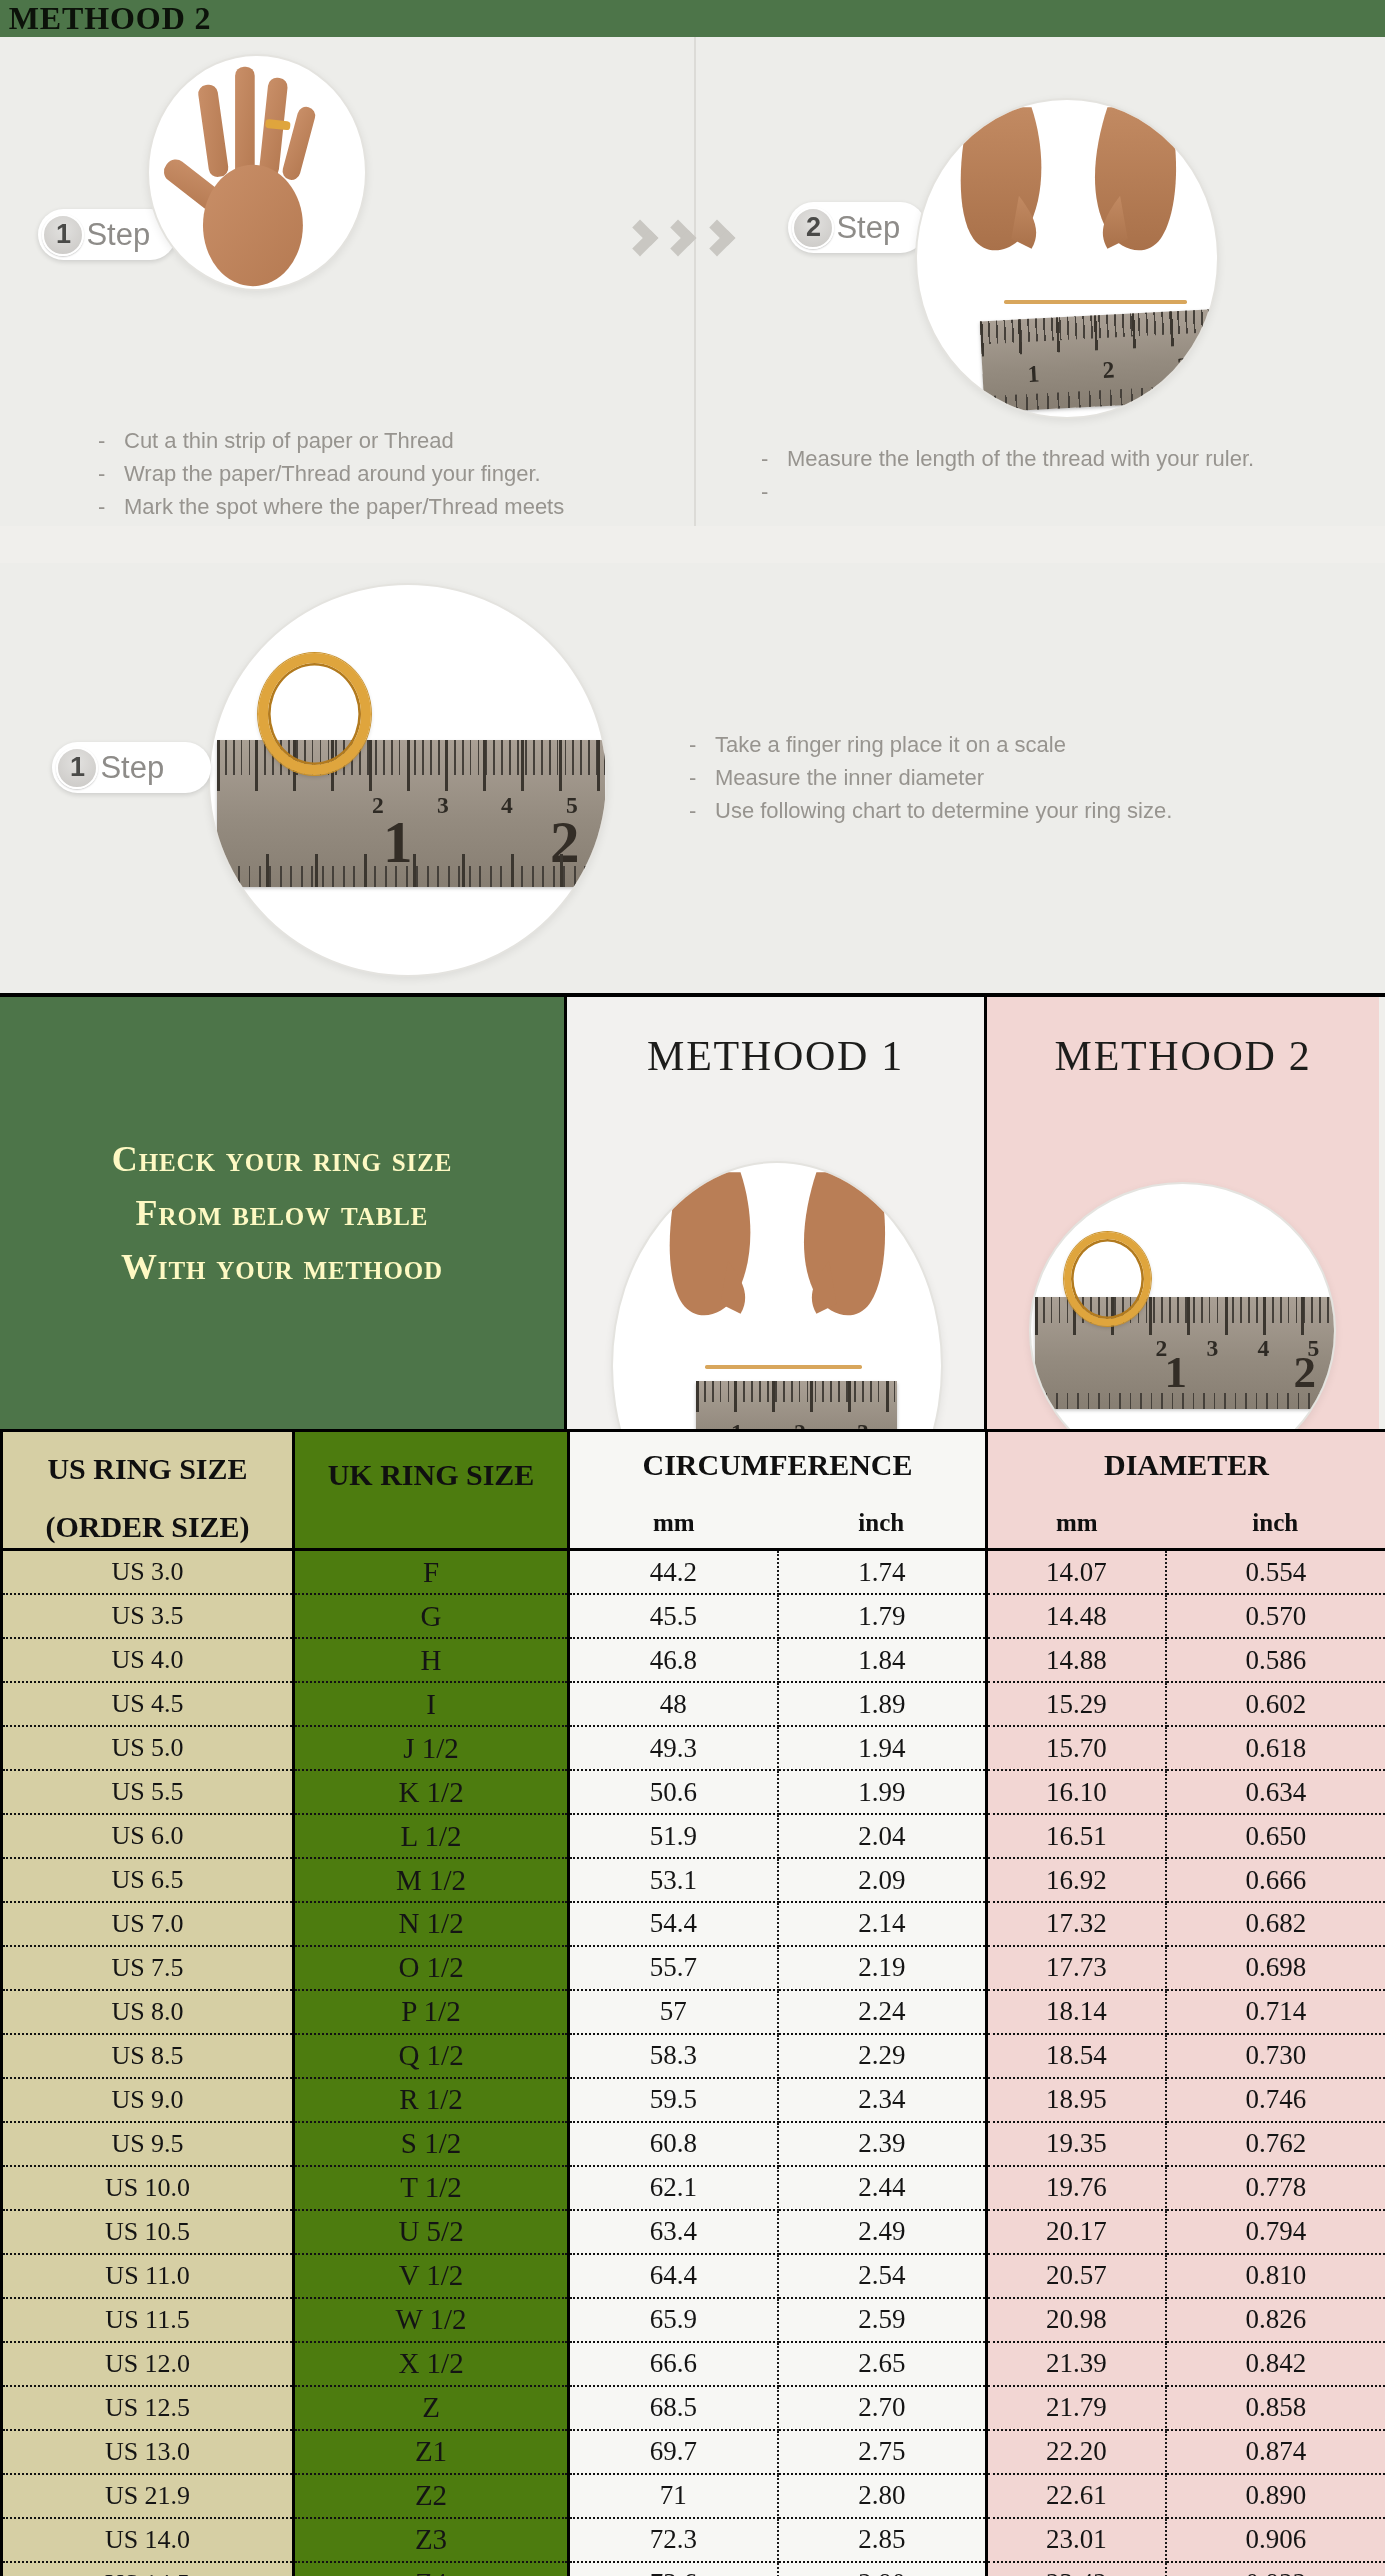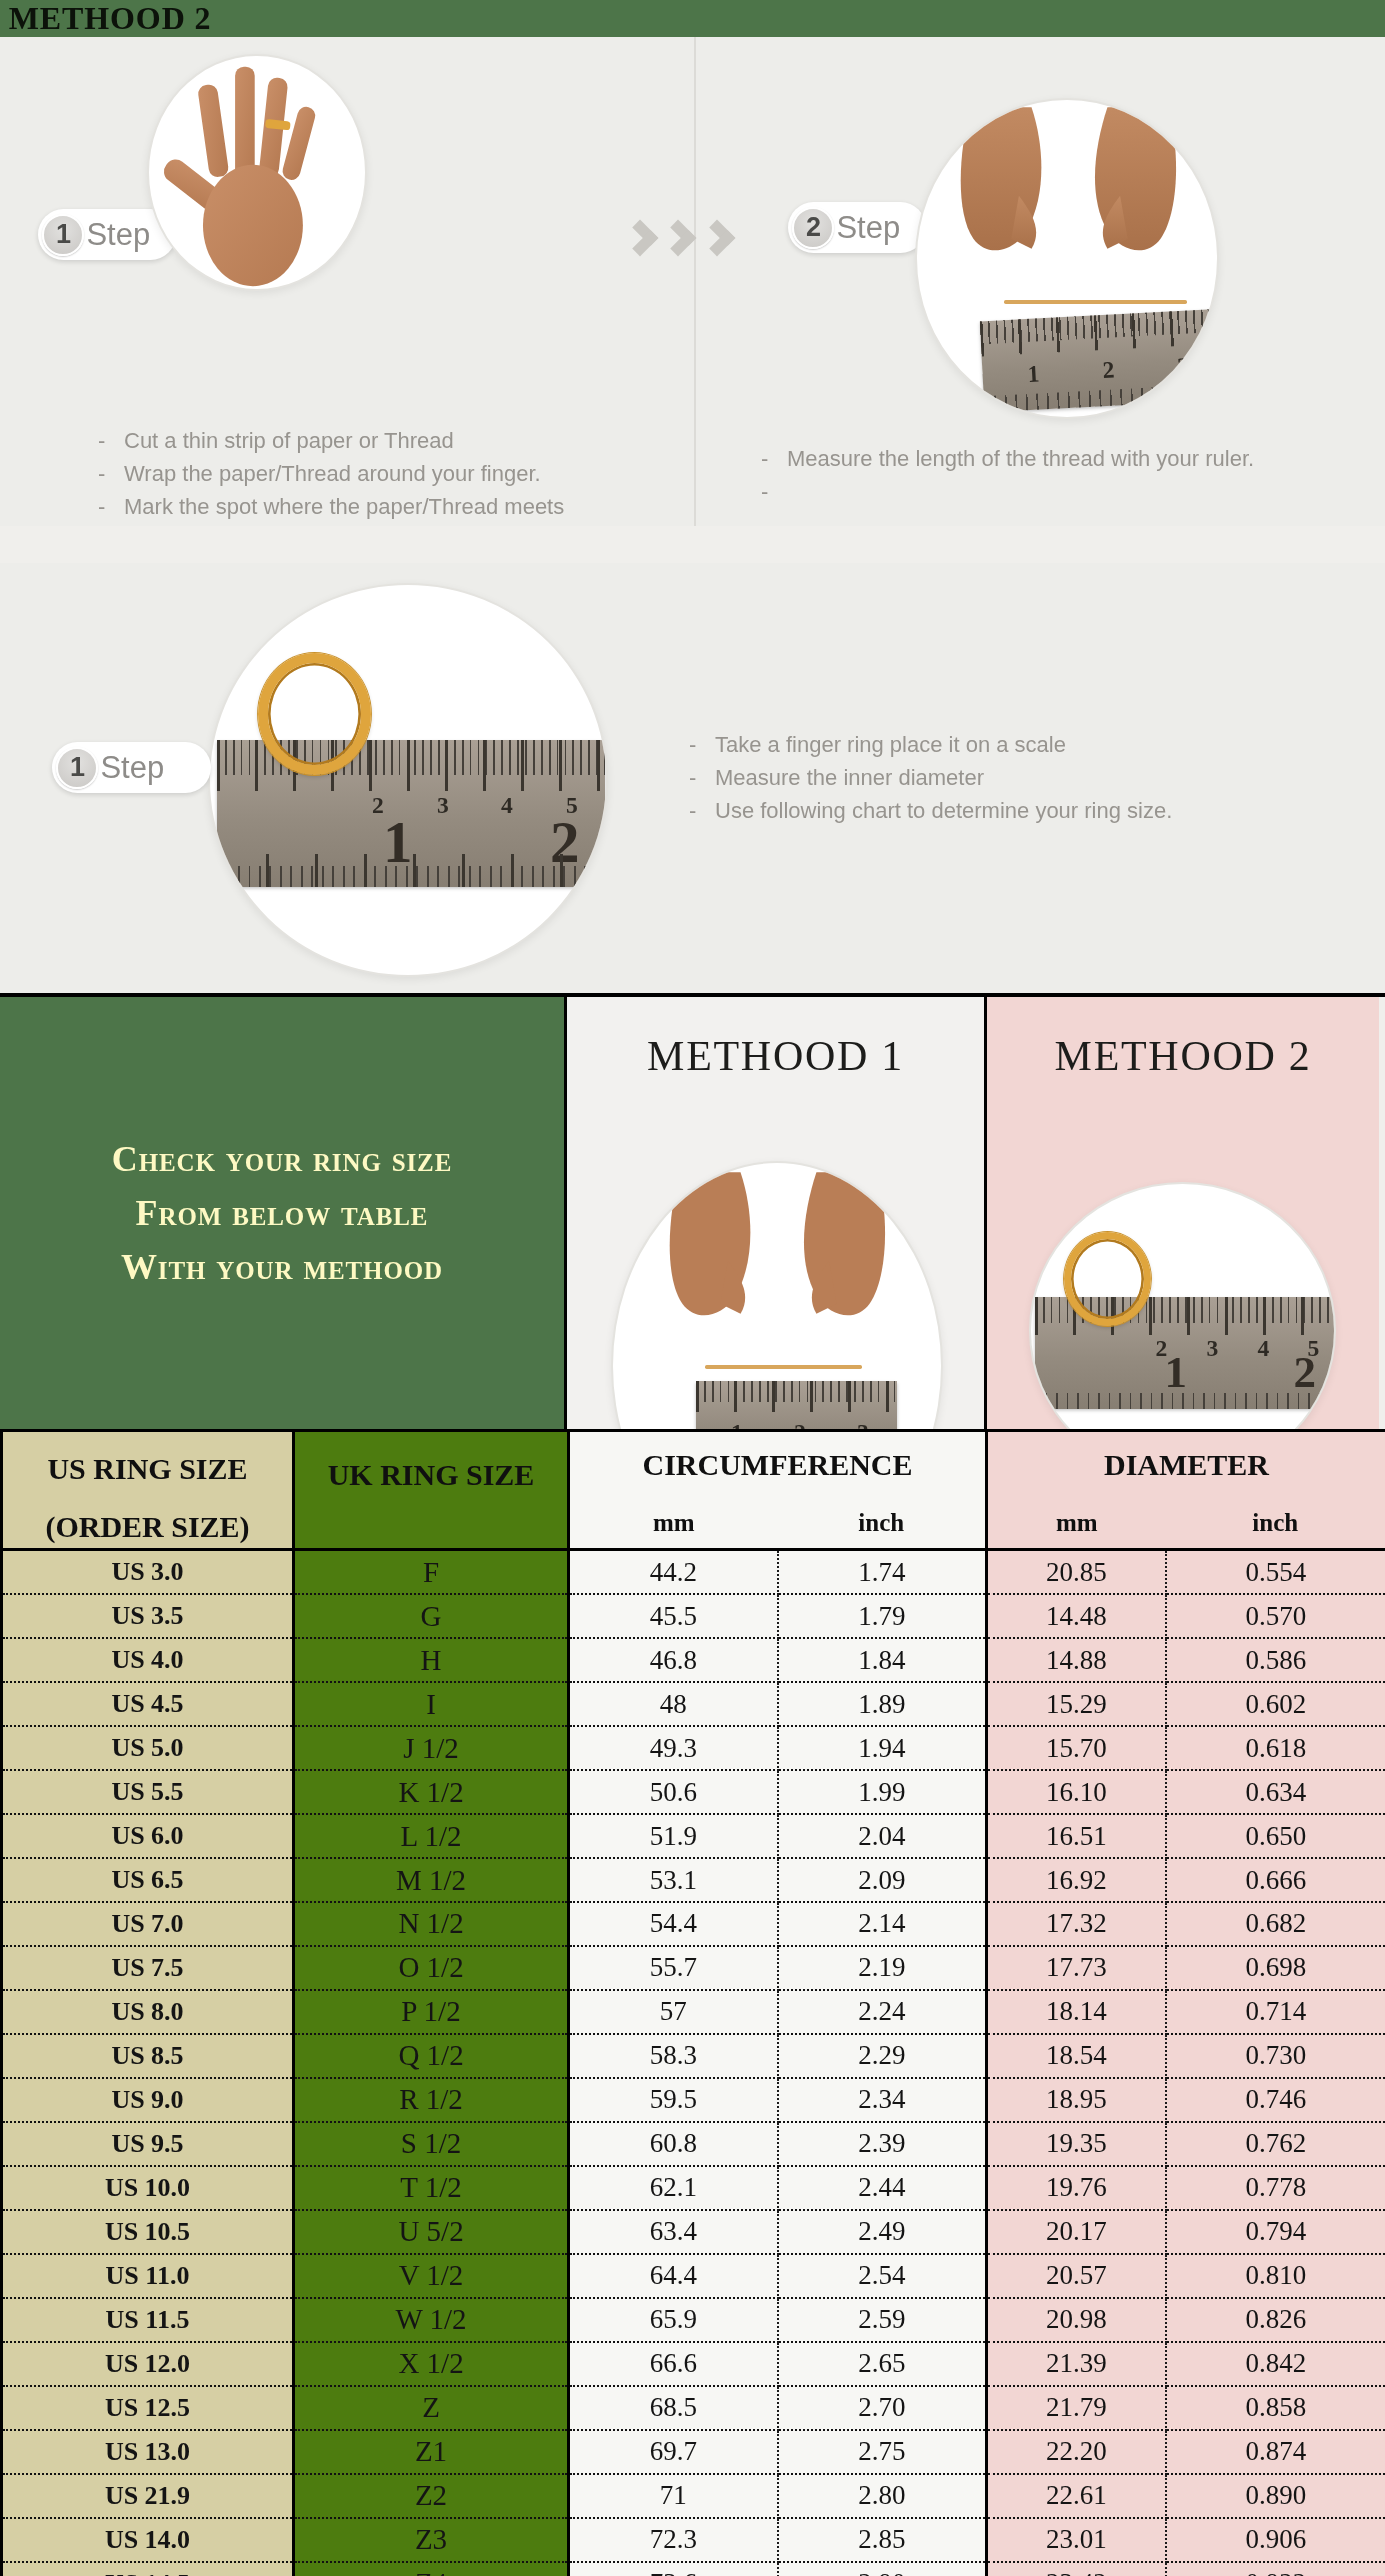--- a/index.html
+++ b/index.html
@@ -115,7 +115,7 @@
   .us-h-line { line-height:42px; font-size:30px; font-weight:bold;margin-top:16px; }
   tbody td { border-bottom:2.6px dotted #111; font-size:27px; }
   tbody tr:last-child td { border-bottom:none; }
-  td.cell-us { font-weight:bold; font-size:26px; }
+  td.cell-us { font-weight:normal; font-size:26px; }
   td.cell-uk { font-size:29px; }
   
   .hands-wrap { position:absolute; }

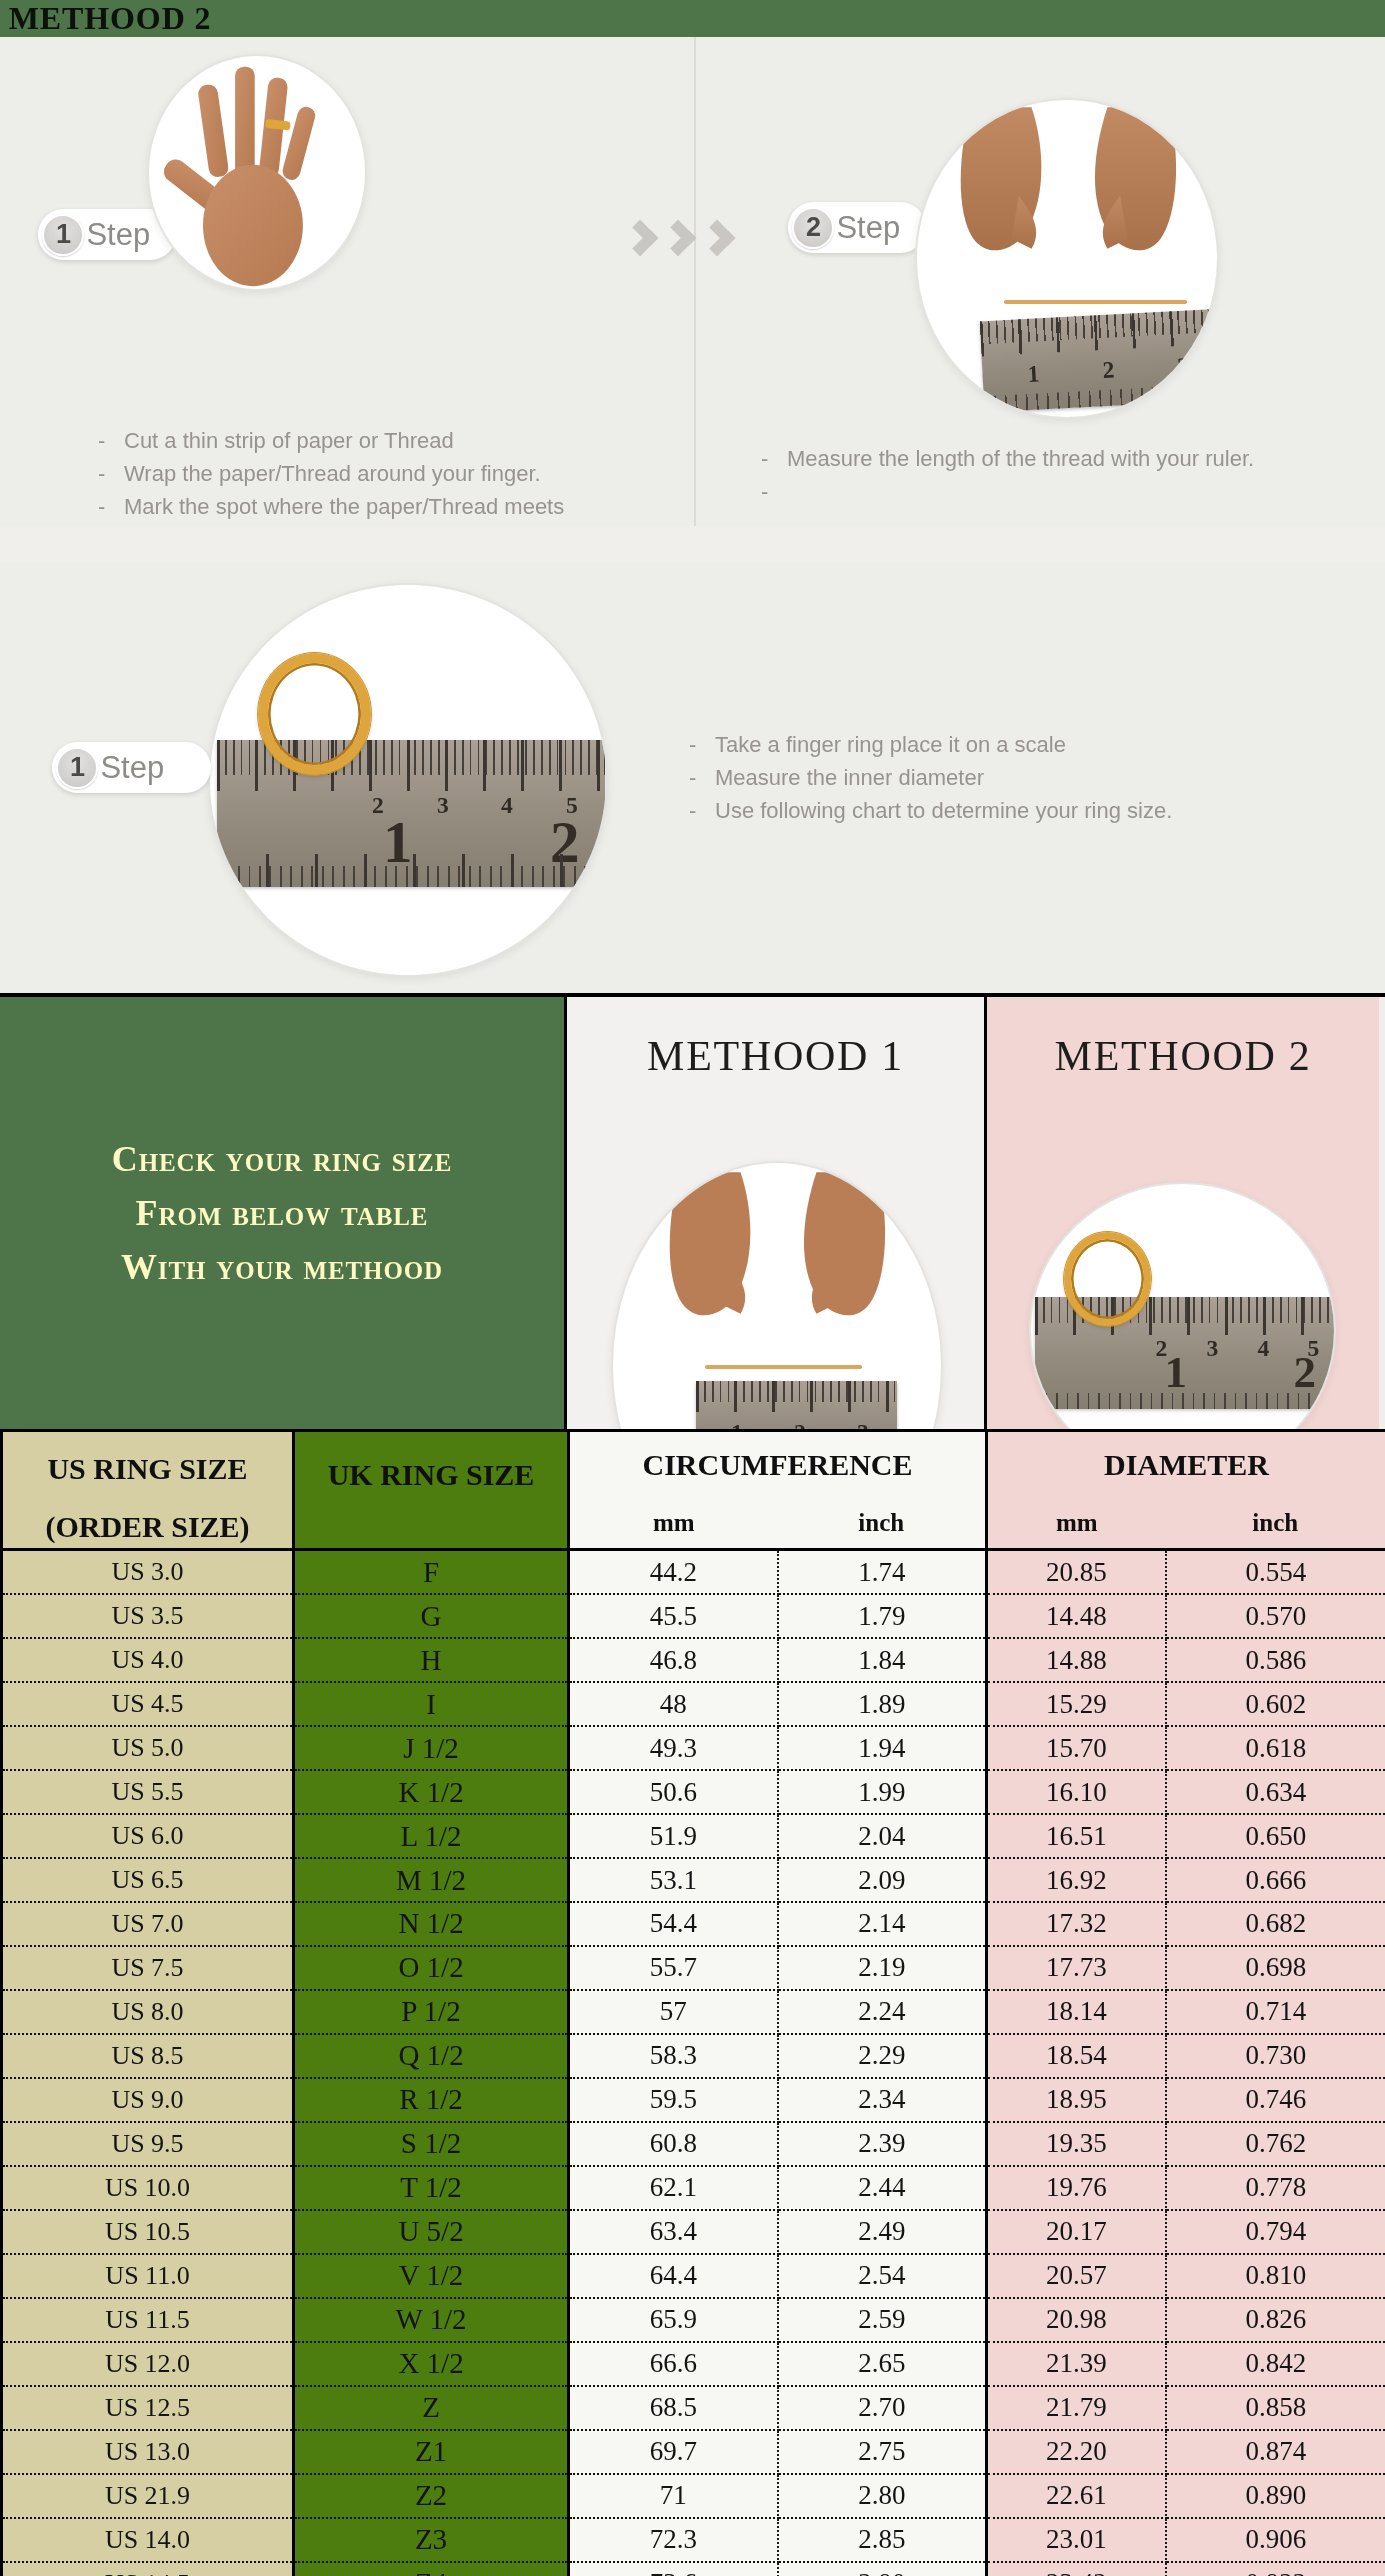--- a/index.html
+++ b/index.html
@@ -344,7 +344,7 @@
       <td class="cell-uk bg-blue br-solid">F</td>
       <td class="bg-white br-dot">44.2</td>
       <td class="bg-white br-solid">1.74</td>
-      <td class="bg-pink br-dot">20.85</td>
+      <td class="bg-pink br-dot">14.07</td>
       <td class="bg-pink">0.554</td>
     </tr>
         <tr>

